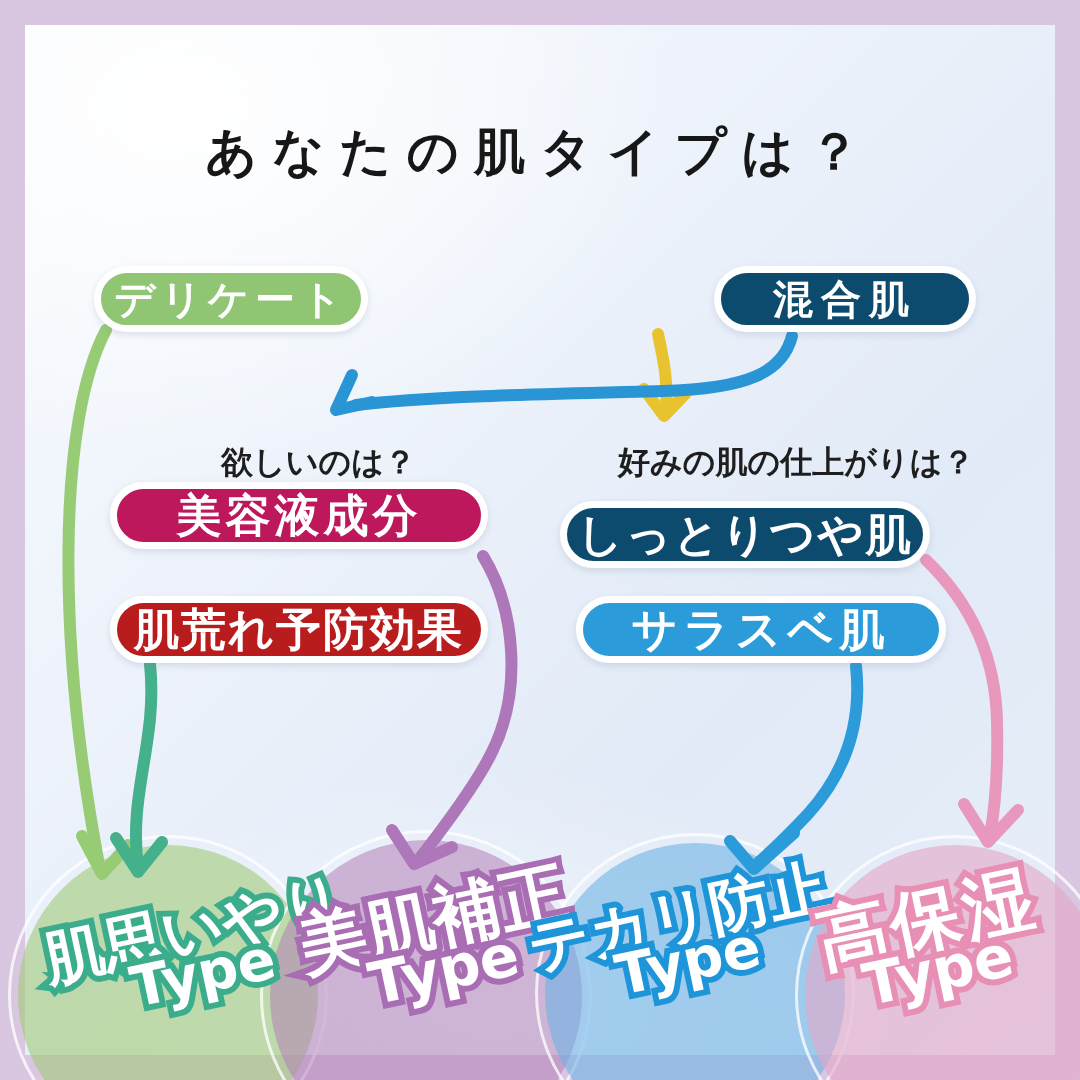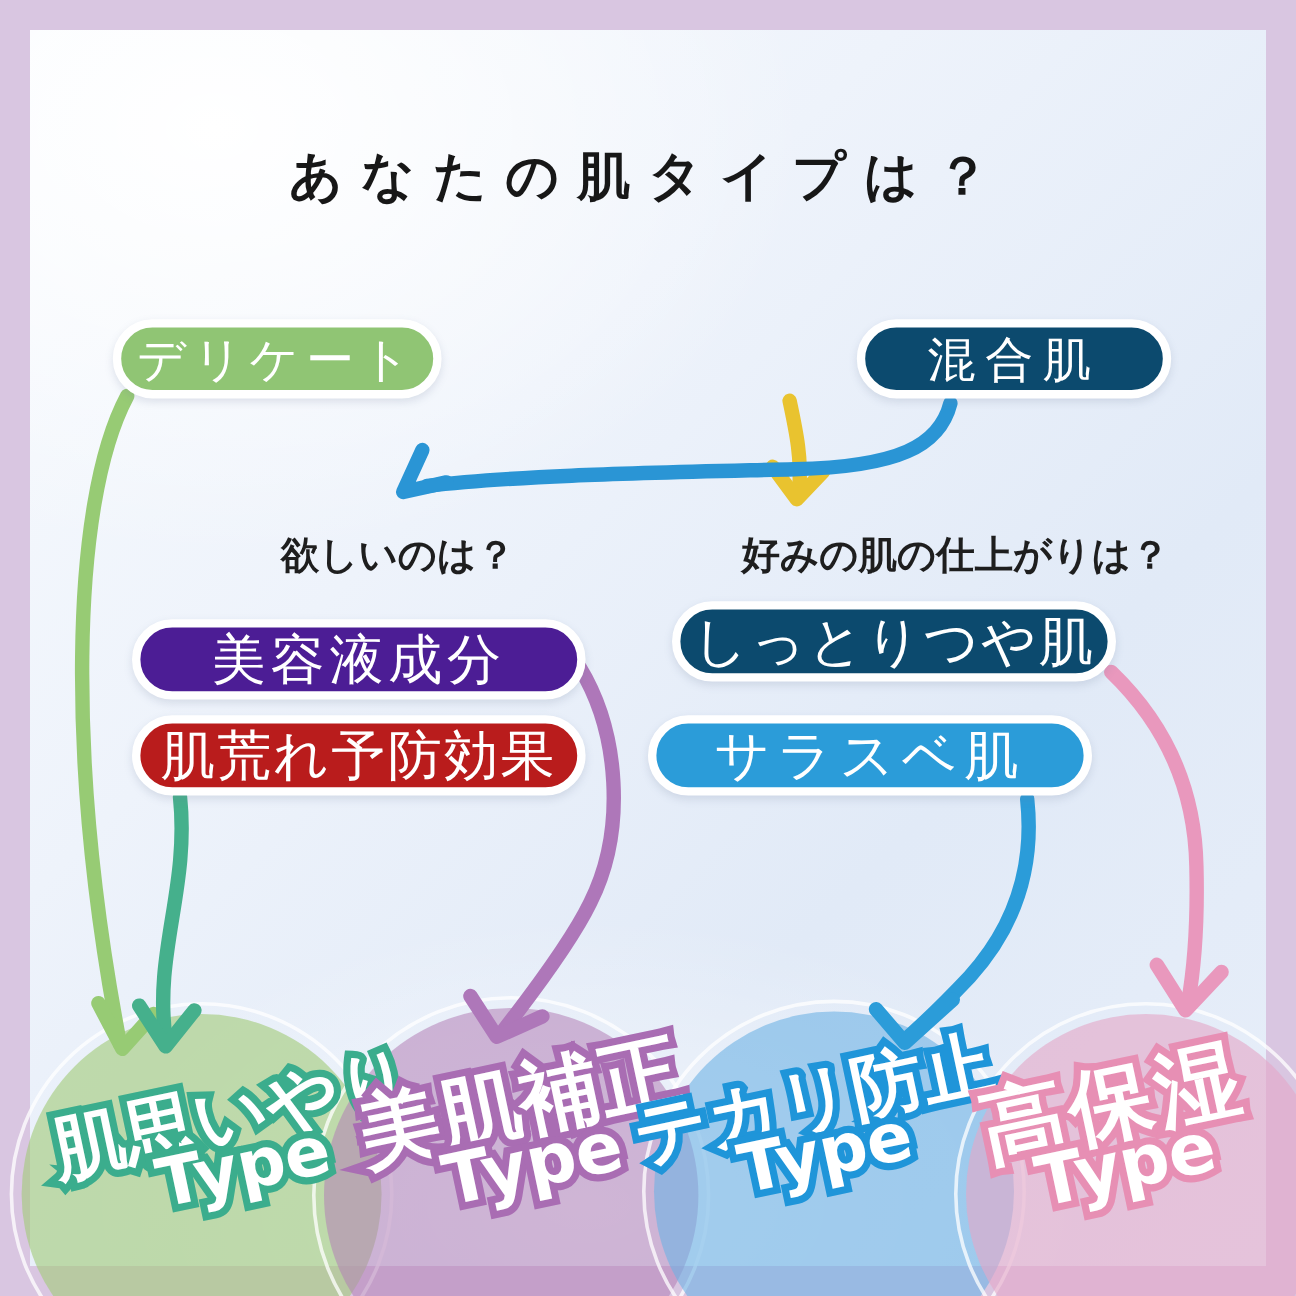--- a/index.html
+++ b/index.html
@@ -15,7 +15,7 @@
 
   
   .title{position:absolute;left:0;top:118px;width:1080px;text-align:center;
-    font-size:44px;font-weight:800;letter-spacing:15px;color:#171717;z-index:4;}
+    font-size:51px;font-weight:800;letter-spacing:15px;color:#171717;z-index:4;}
 
   
   .pill{position:absolute;display:flex;align-items:center;justify-content:center;

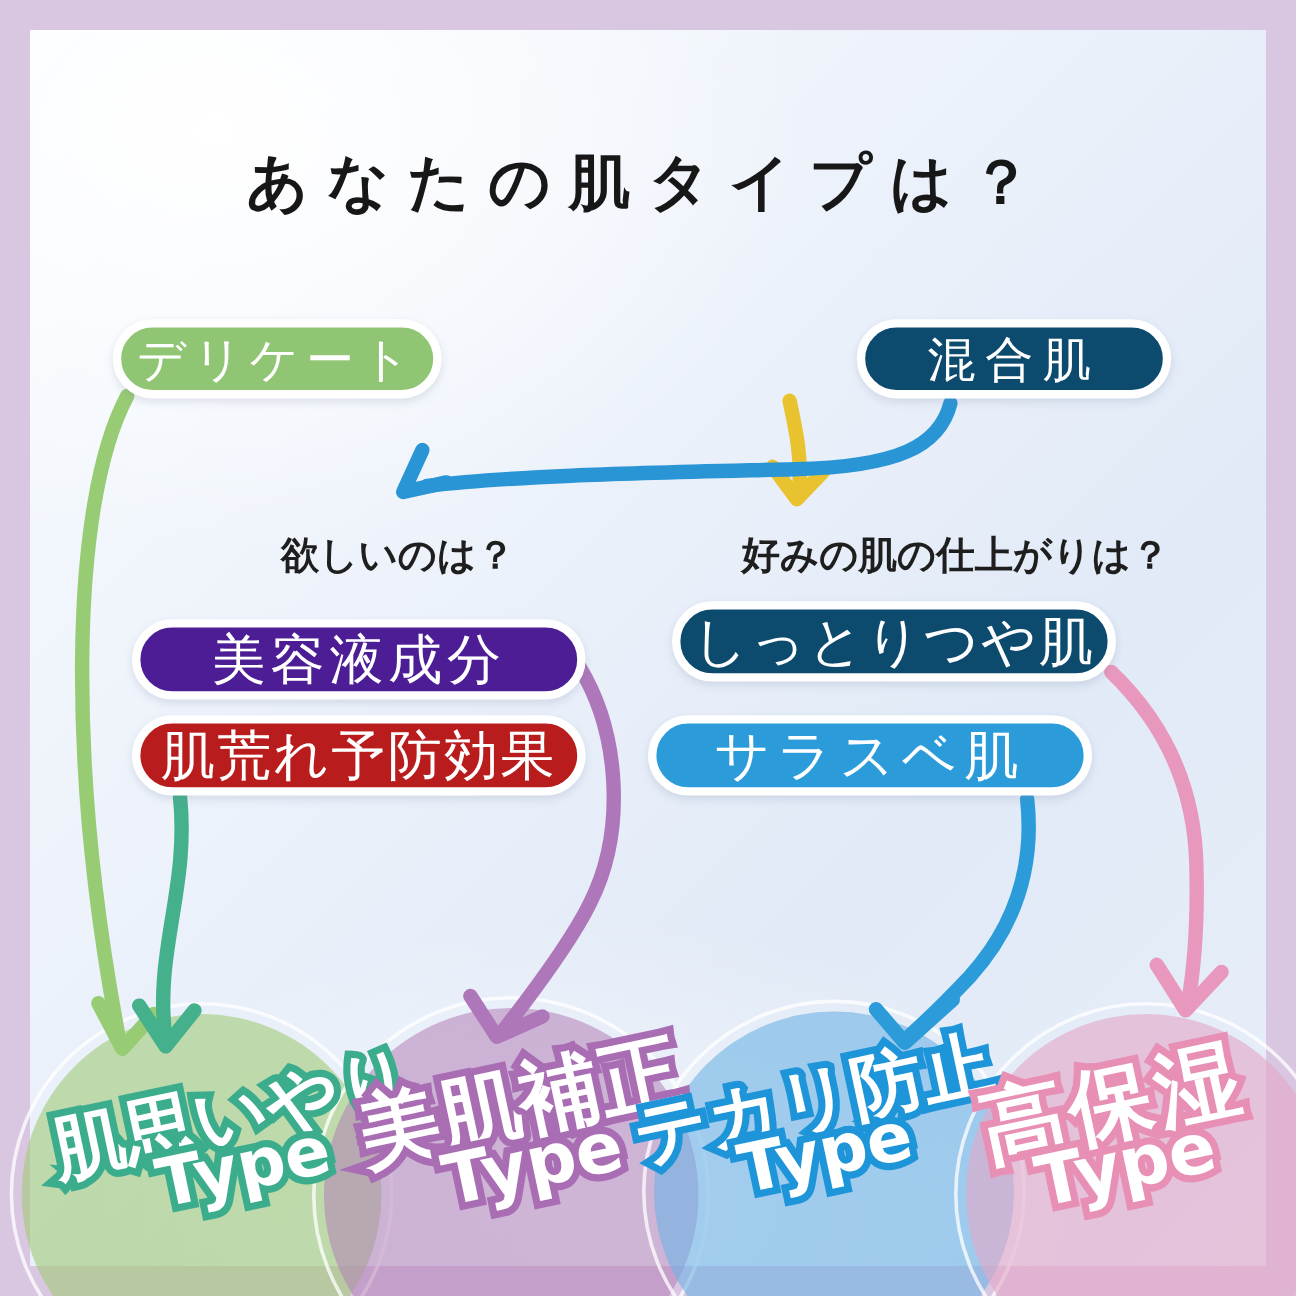--- a/index.html
+++ b/index.html
@@ -19,7 +19,7 @@
 
   
   .pill{position:absolute;display:flex;align-items:center;justify-content:center;
-    border:7px solid #ffffff;border-radius:44px;color:#fff;font-weight:400;
+    border:7px solid #ffffff;border-radius:44px;color:#fff;font-weight:700;
     box-shadow:0 3px 7px rgba(110,125,155,.20);z-index:4;box-sizing:border-box;}
   .pill-top{height:66px;font-size:40px;}
   .pill-mid{height:67px;font-size:45px;}

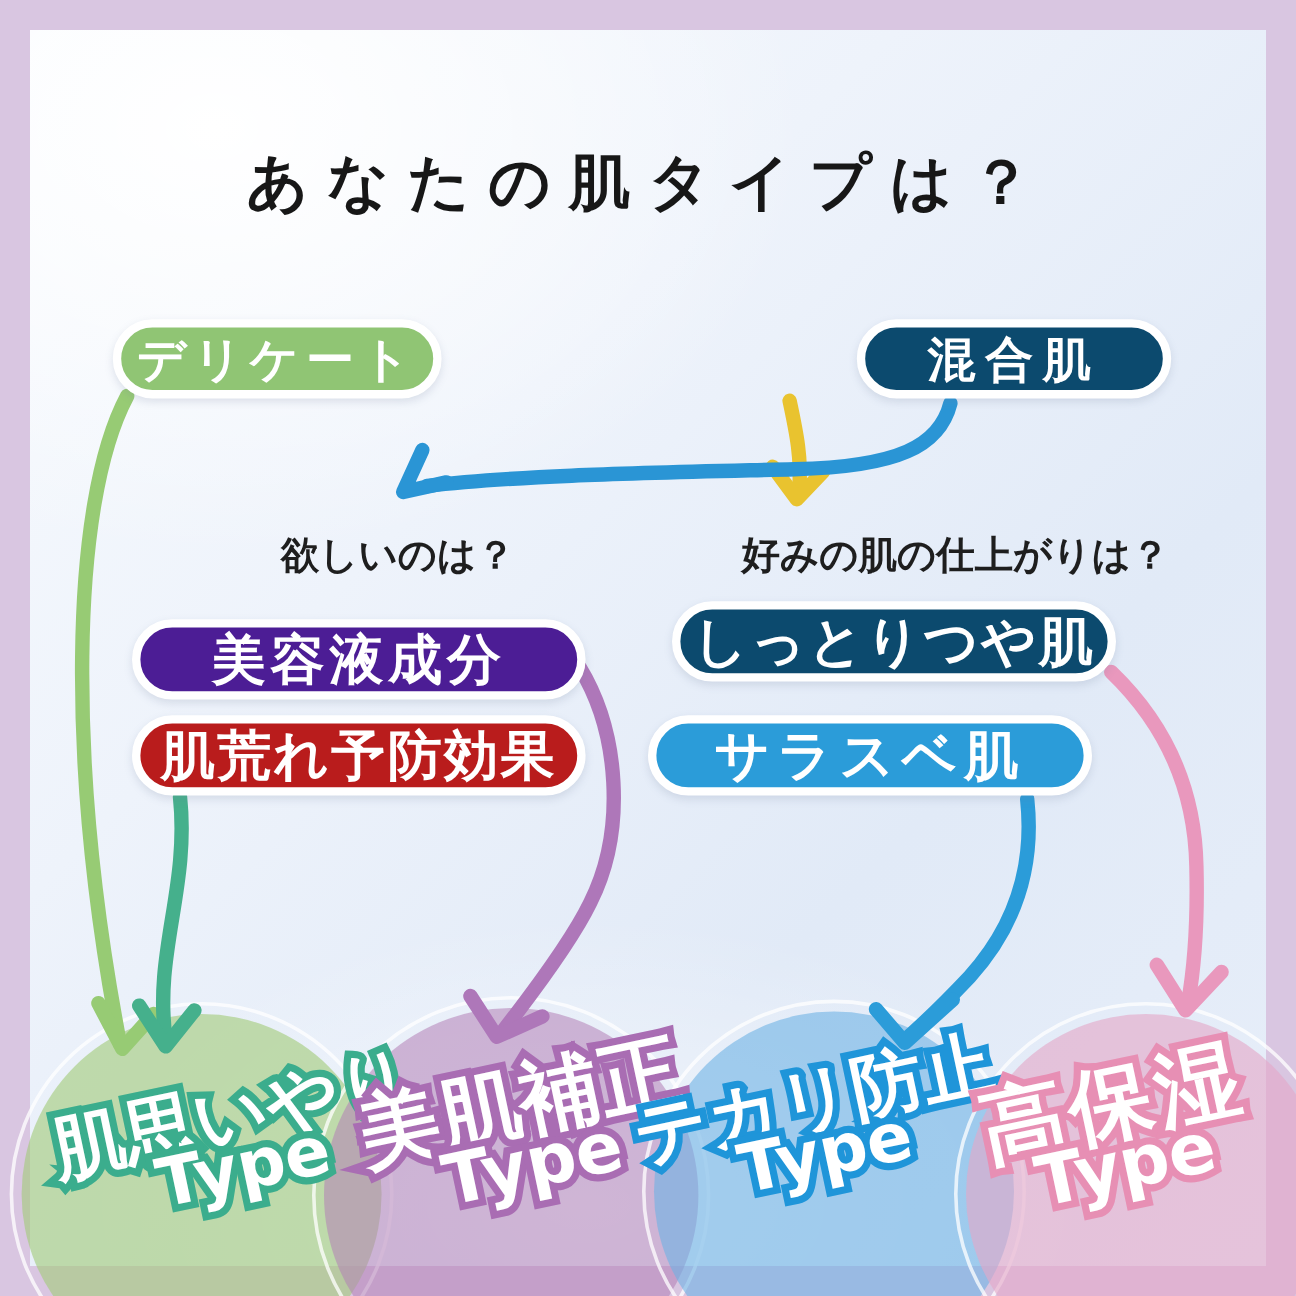--- a/index.html
+++ b/index.html
@@ -33,7 +33,7 @@
 
   
   .question{position:absolute;font-size:32px;font-weight:800;color:#1e1e1e;z-index:4;}
-  .q1{left:234px;top:441px;}
+  .q1{left:221px;top:441px;}
   .q2{left:570px;top:441px;margin-left:48px;}
 
   

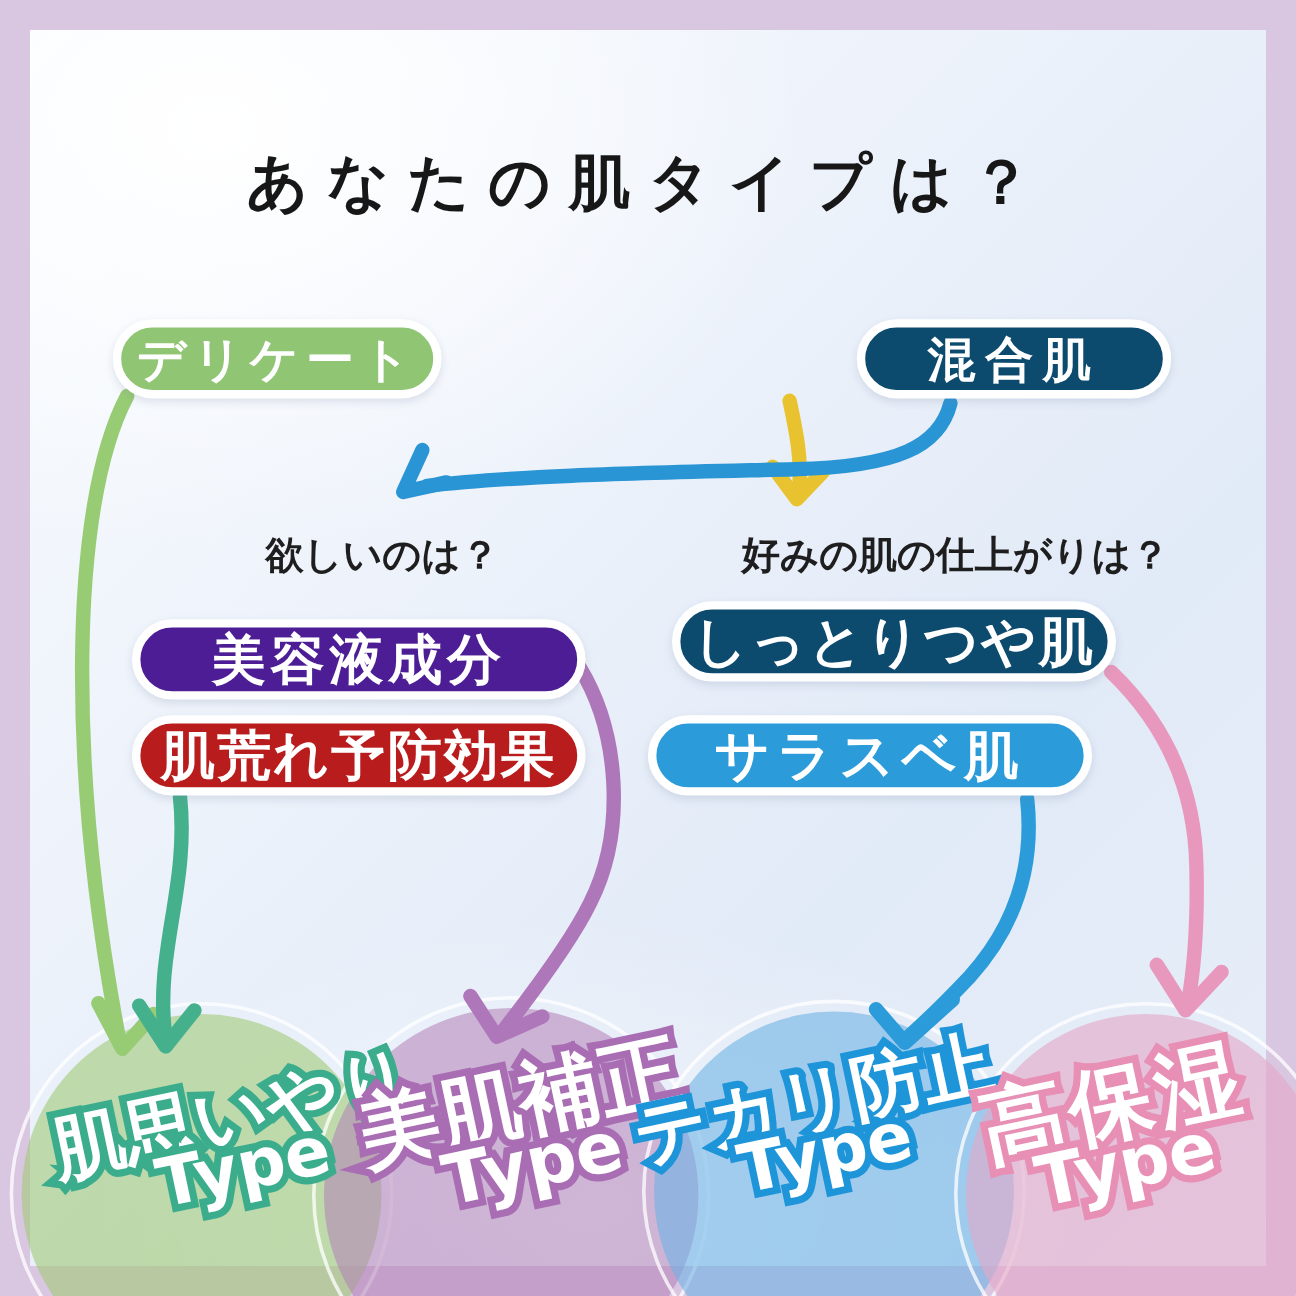--- a/index.html
+++ b/index.html
@@ -26,7 +26,7 @@
   .p-delicate{left:94px;top:266px;width:274px;background:#90c574;letter-spacing:6px;}
   .p-dry{left:408px;top:266px;width:270px;background:#e9c32f;letter-spacing:8px;}
   .p-combo{left:714px;top:266px;width:262px;background:#0c4a6e;letter-spacing:8px;}
-  .p-serum{left:110px;top:516px;width:378px;background:#4c1d95;letter-spacing:4px;}
+  .p-serum{left:110px;top:482px;width:378px;background:#be185d;letter-spacing:4px;}
   .p-prevent{left:110px;top:596px;width:378px;background:#b91c1c;letter-spacing:2px;}
   .p-moist{left:560px;top:501px;width:370px;background:#0c4a6e;letter-spacing:2px;}
   .p-smooth{left:540px;top:596px;width:370px;background:#2b9cd9;letter-spacing:6px;}

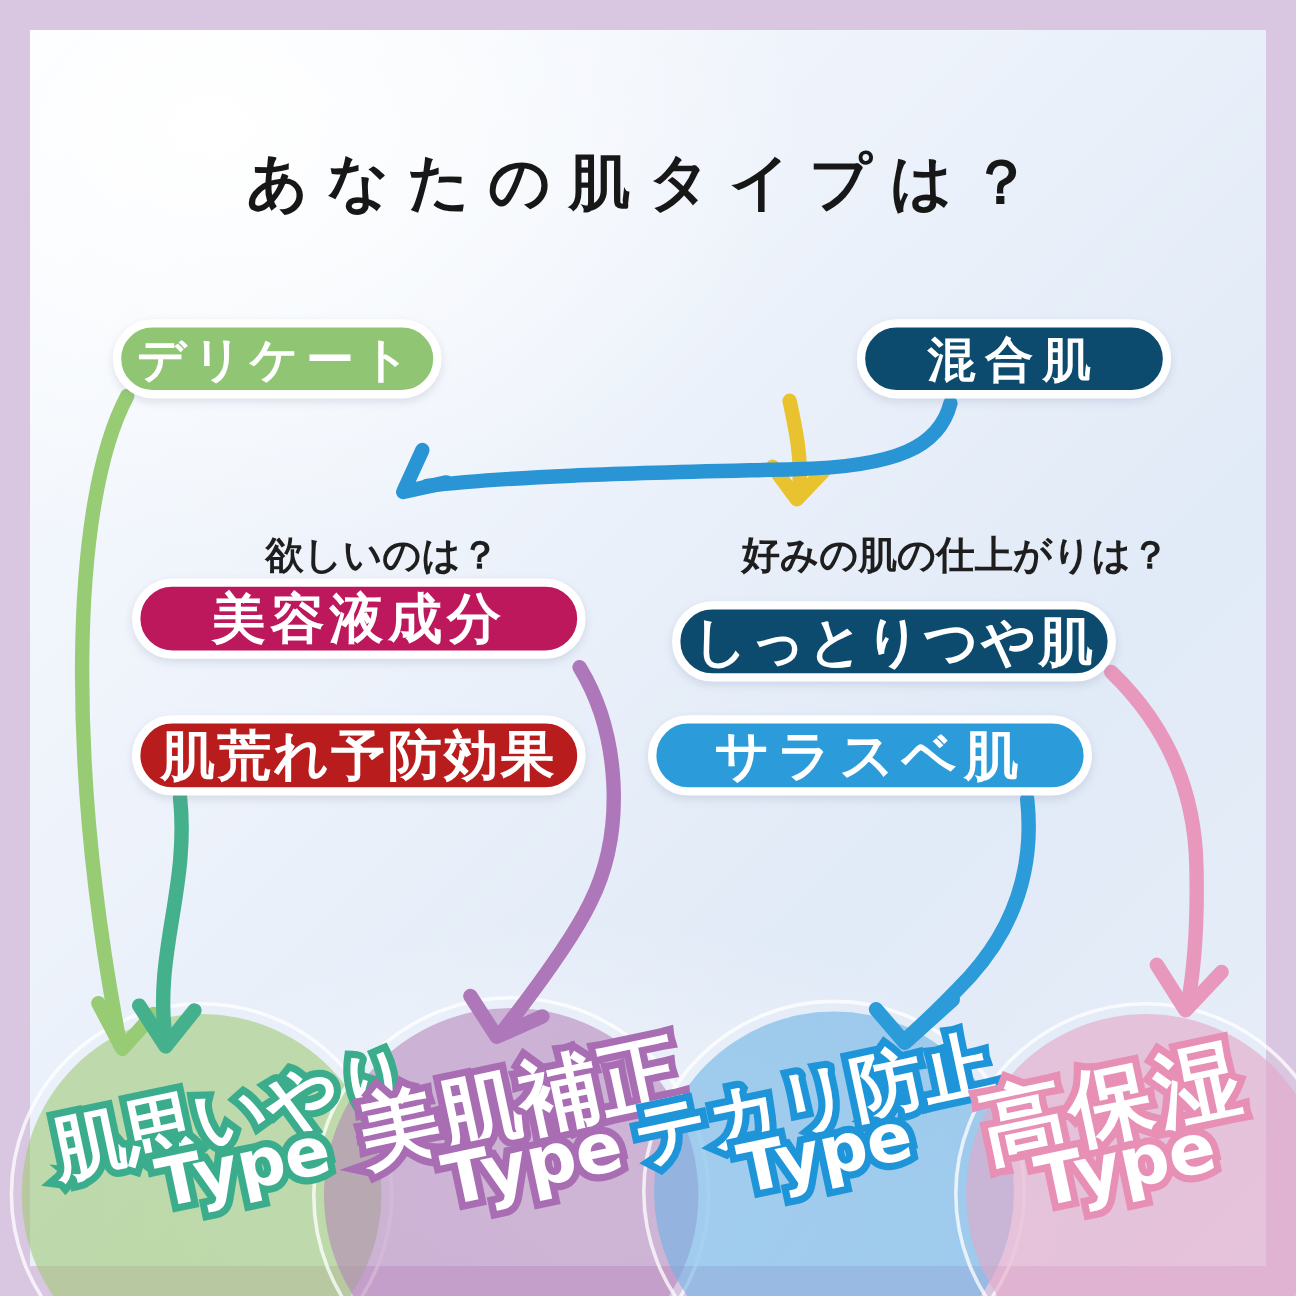--- a/index.html
+++ b/index.html
@@ -29,7 +29,7 @@
   .p-serum{left:110px;top:482px;width:378px;background:#be185d;letter-spacing:4px;}
   .p-prevent{left:110px;top:596px;width:378px;background:#b91c1c;letter-spacing:2px;}
   .p-moist{left:560px;top:501px;width:370px;background:#0c4a6e;letter-spacing:2px;}
-  .p-smooth{left:540px;top:596px;width:370px;background:#2b9cd9;letter-spacing:6px;}
+  .p-smooth{left:576px;top:596px;width:370px;background:#2b9cd9;letter-spacing:6px;}
 
   
   .question{position:absolute;font-size:32px;font-weight:800;color:#1e1e1e;z-index:4;}

